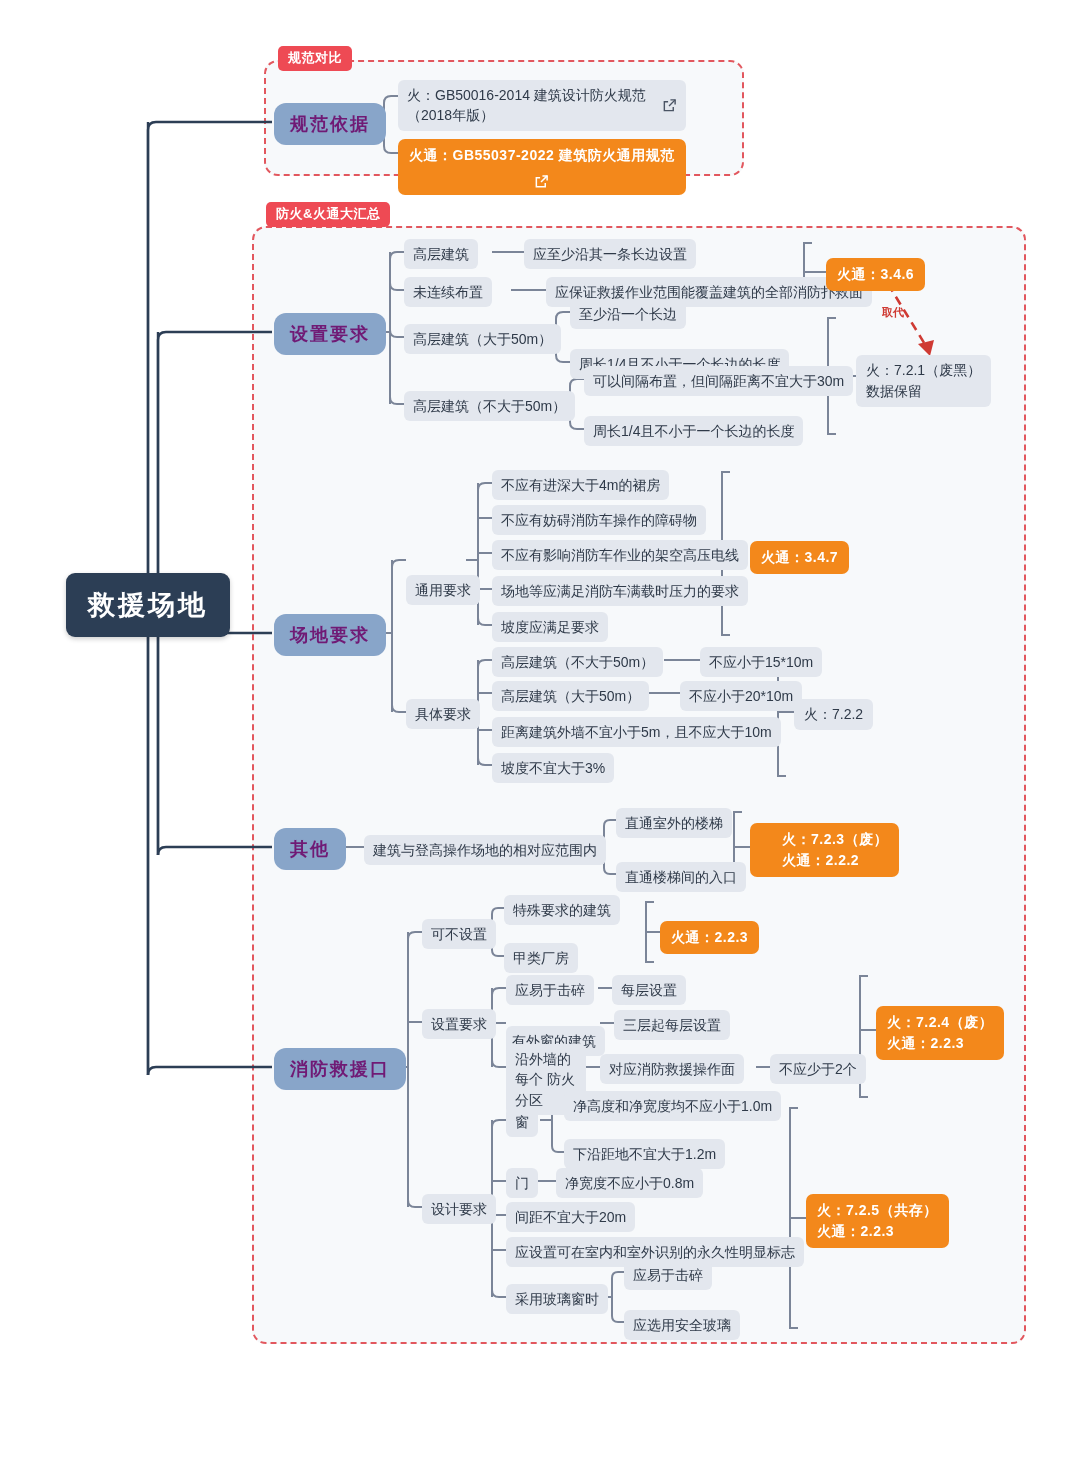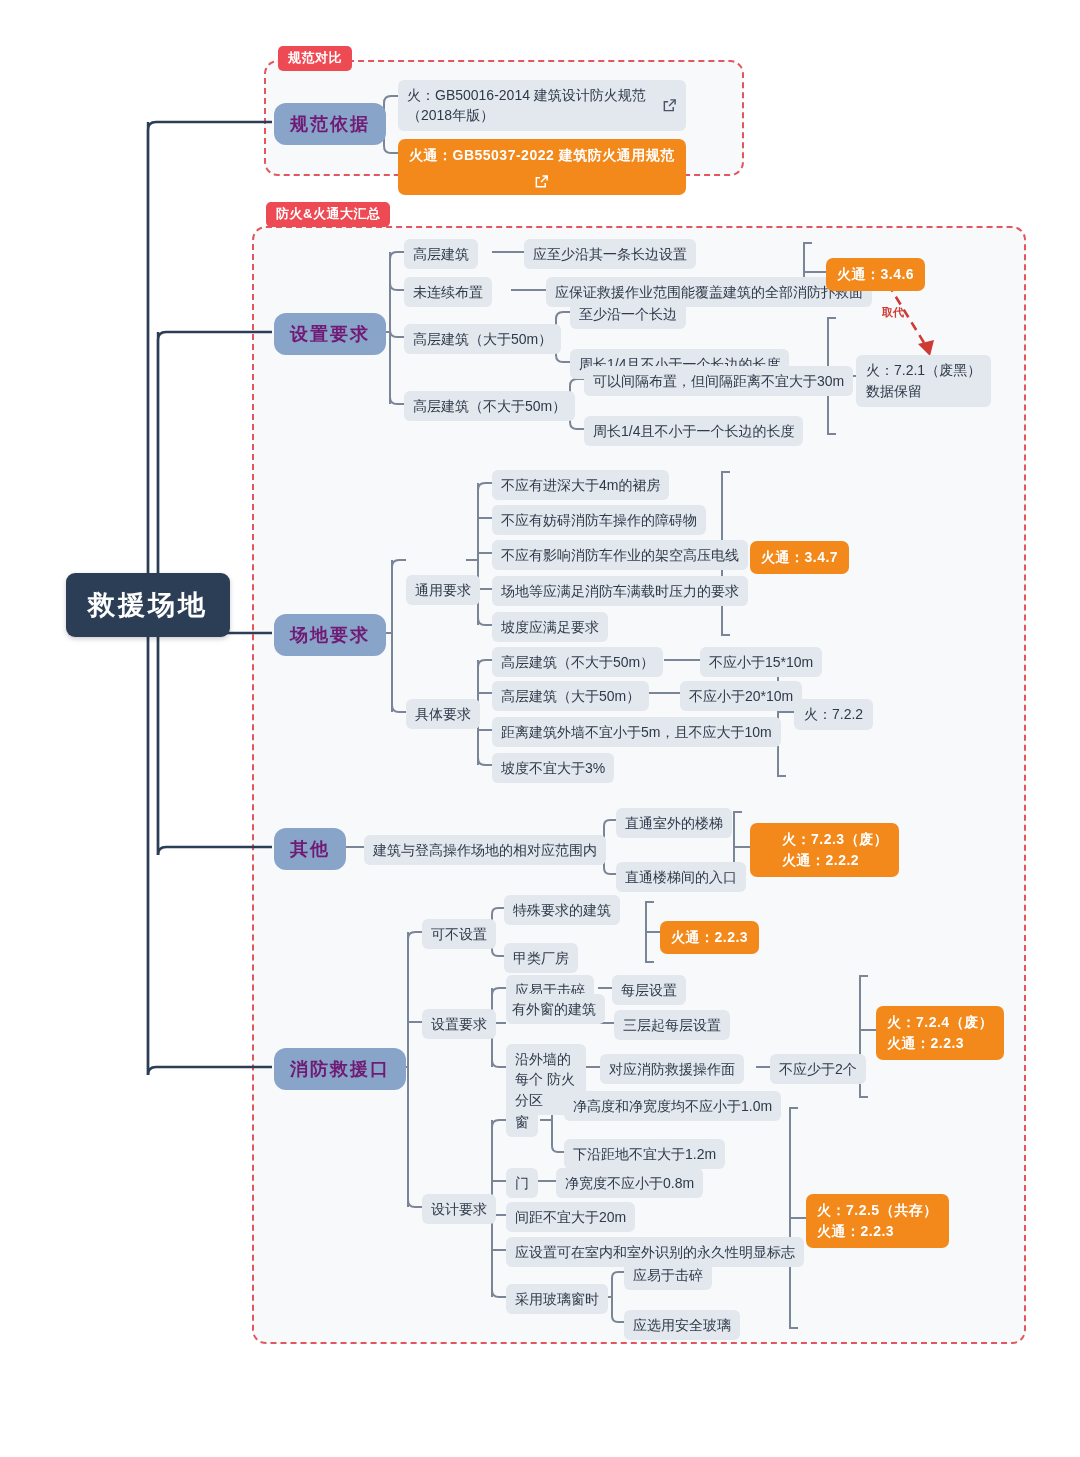--- a/index.html
+++ b/index.html
@@ -326,7 +326,7 @@
   <div class="node chip" style="left:422px;top:1009px;">设置要求</div>
   <div class="node chip" style="left:506px;top:975px;">应易于击碎</div>
   <div class="node chip" style="left:612px;top:975px;">每层设置</div>
-  <div class="node chip" style="left:506px;top:994px;padding-left:6px;">有外窗的建筑</div>
+  <div class="node chip" style="left:506px;top:1026px;padding-left:6px;">有外窗的建筑</div>
   <div class="node chip" style="left:614px;top:1010px;">三层起每层设置</div>
   <div class="node chip two lbl-multi" style="left:506px;top:1044px;width:80px;">沿外墙的每个
 防火分区</div>

